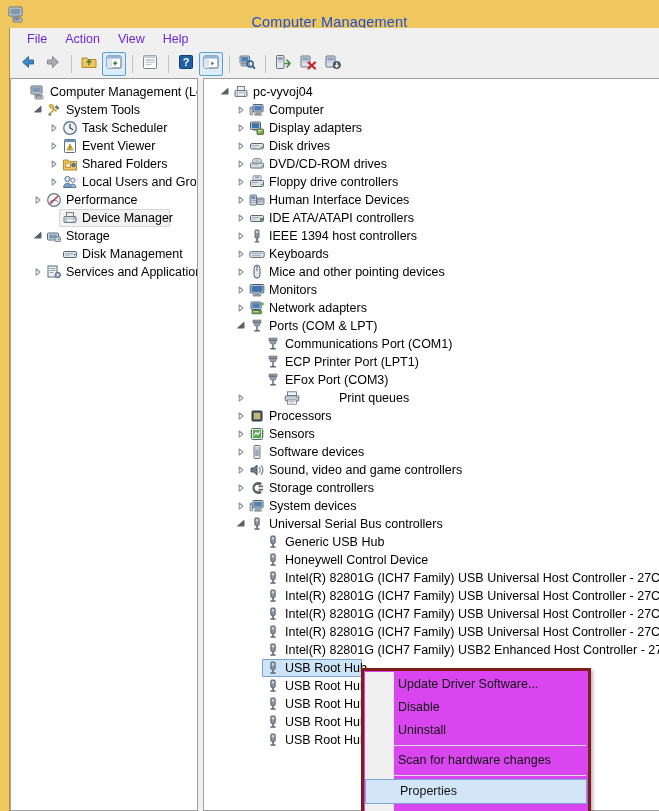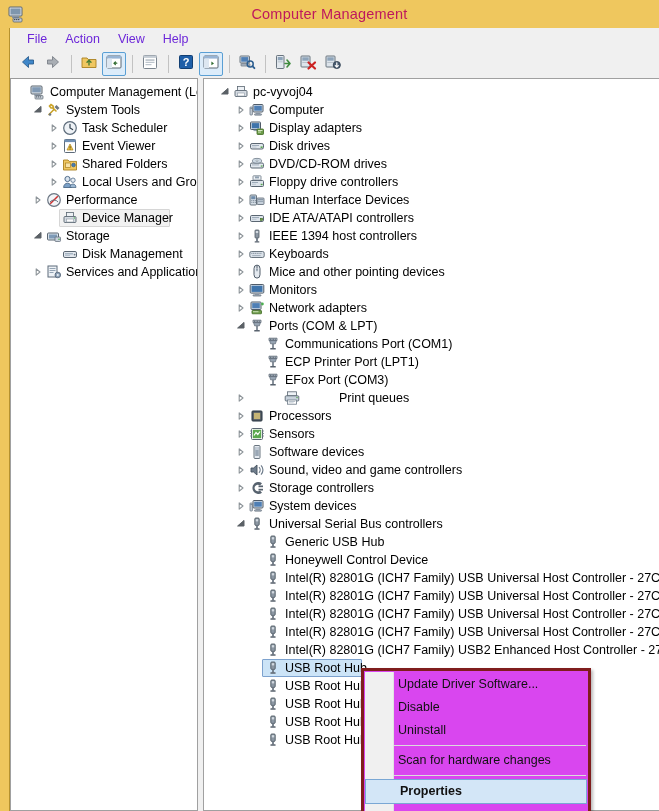--- a/index.html
+++ b/index.html
@@ -29,12 +29,12 @@
     width: 20px; height: 20px;
   }
   .titlebar-text {
-    position: absolute; left: 0; top: 0;
+    position: absolute; left: 0; top: 8px;
     width: 659px; height: 28px;
     line-height: 28px;
     text-align: center;
     font-size: 14.5px;
-    color: #be185d;
+    color: #1d4ed8;
     letter-spacing: 0.2px;
   }
 

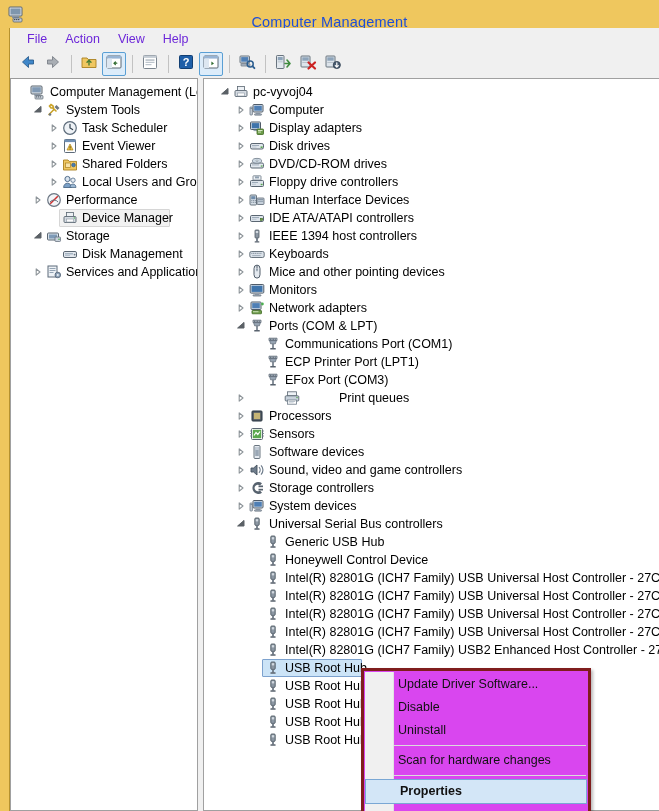--- a/index.html
+++ b/index.html
@@ -219,7 +219,7 @@
     height: 25px;
     line-height: 23px;
     box-sizing: border-box;
-    font-weight: bold;
+    font-weight: normal;
   }
   .ctx-sep {
     height: 1px;

